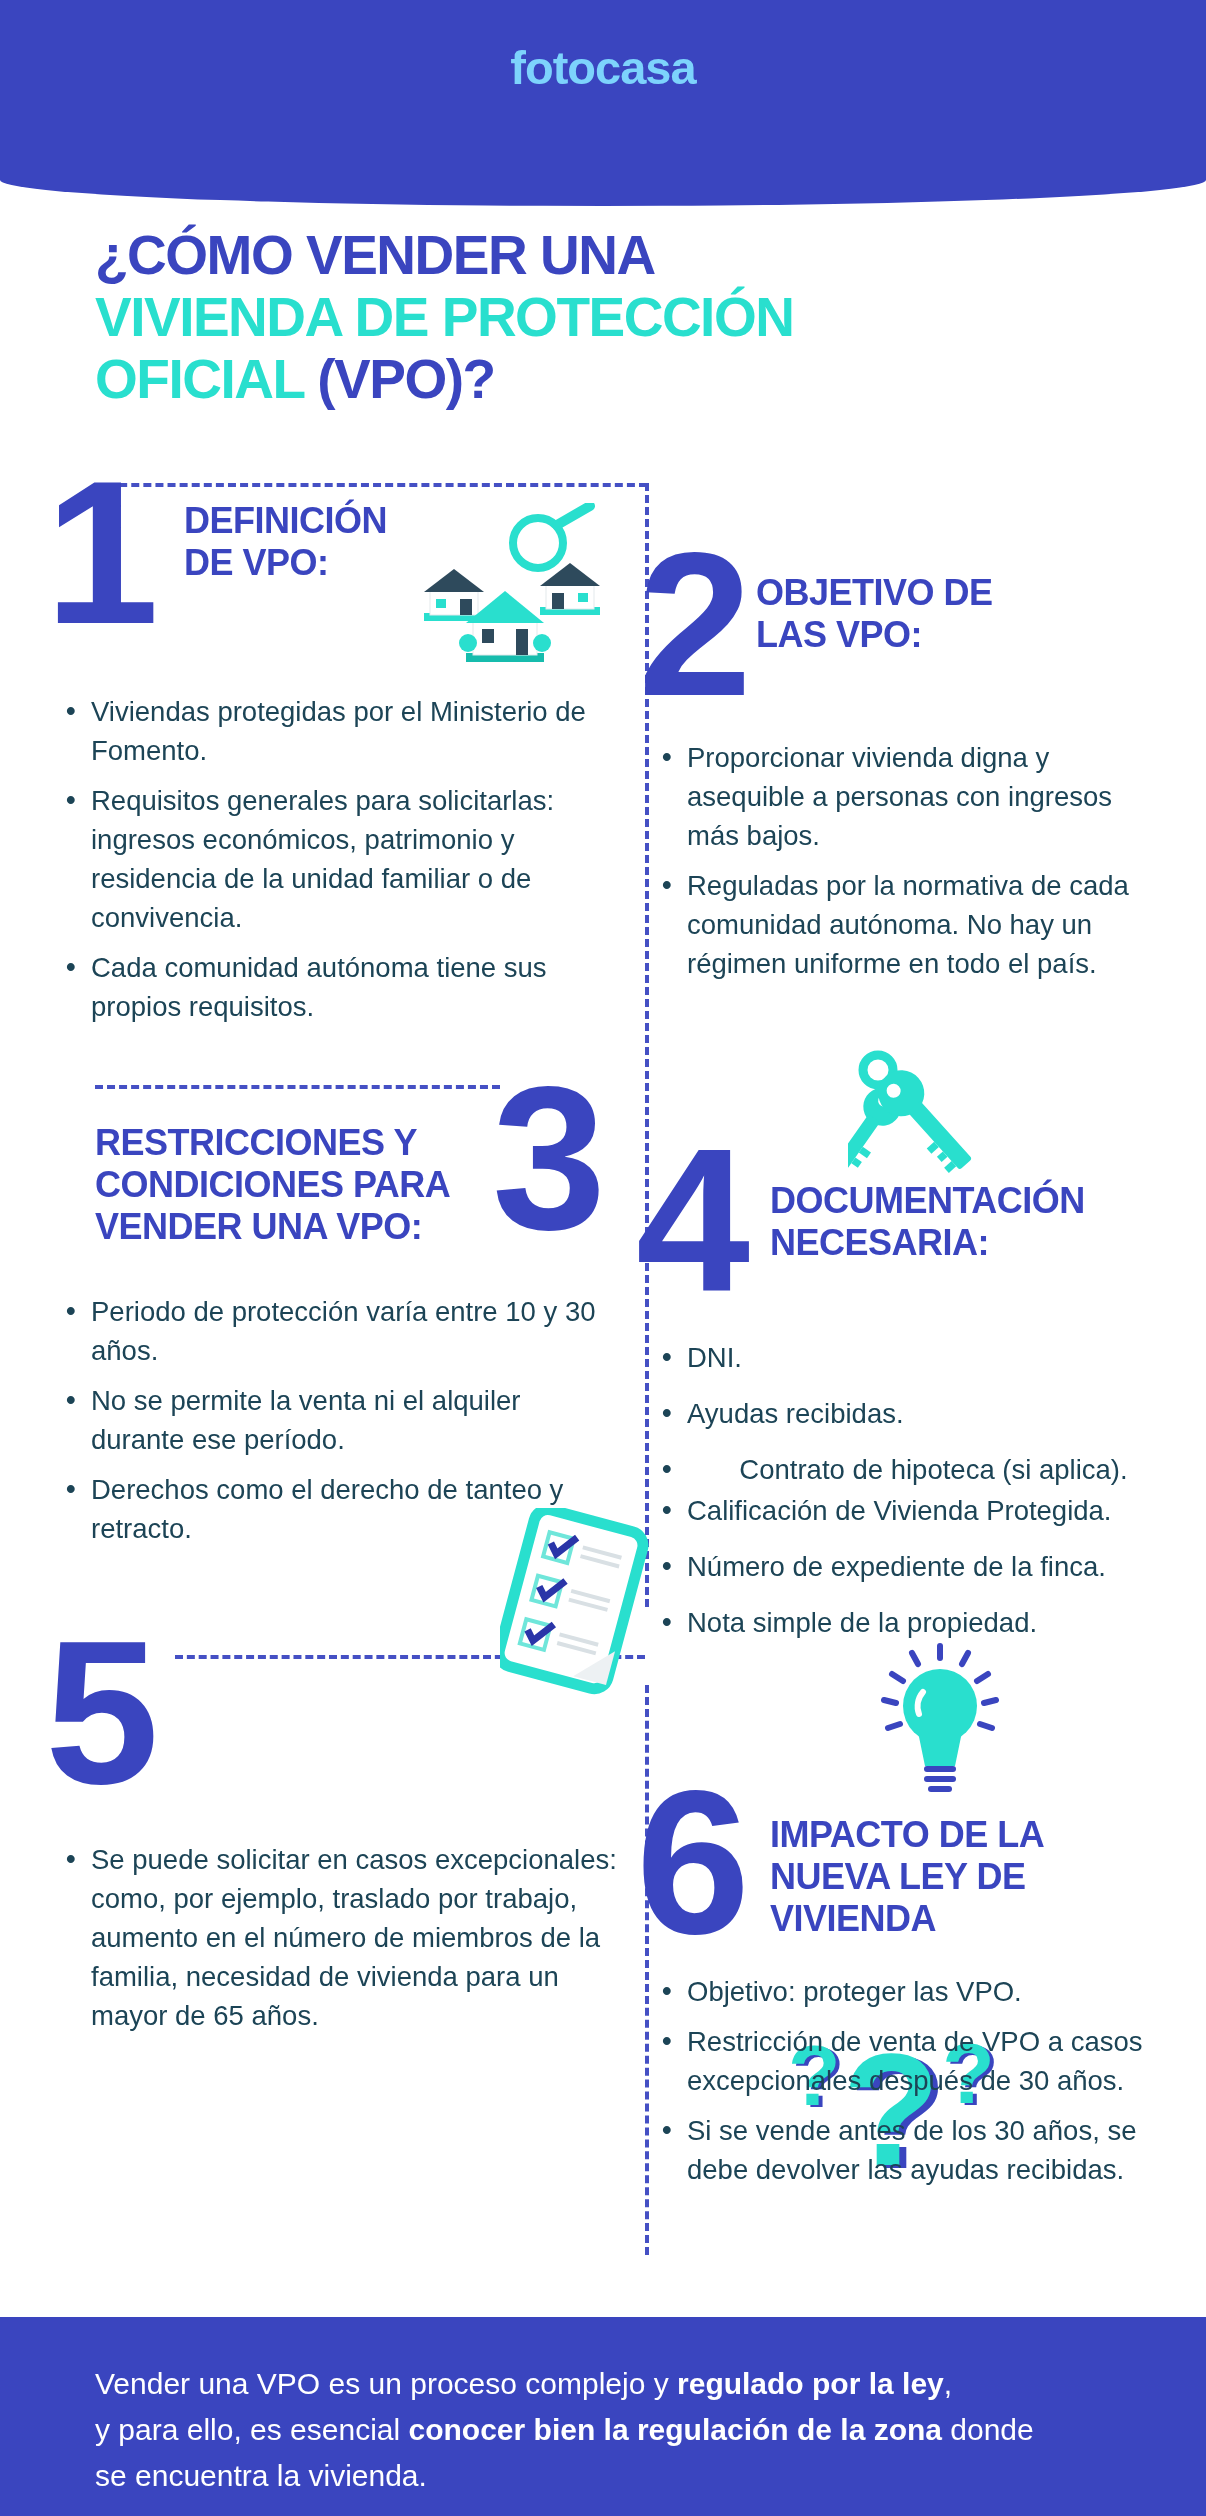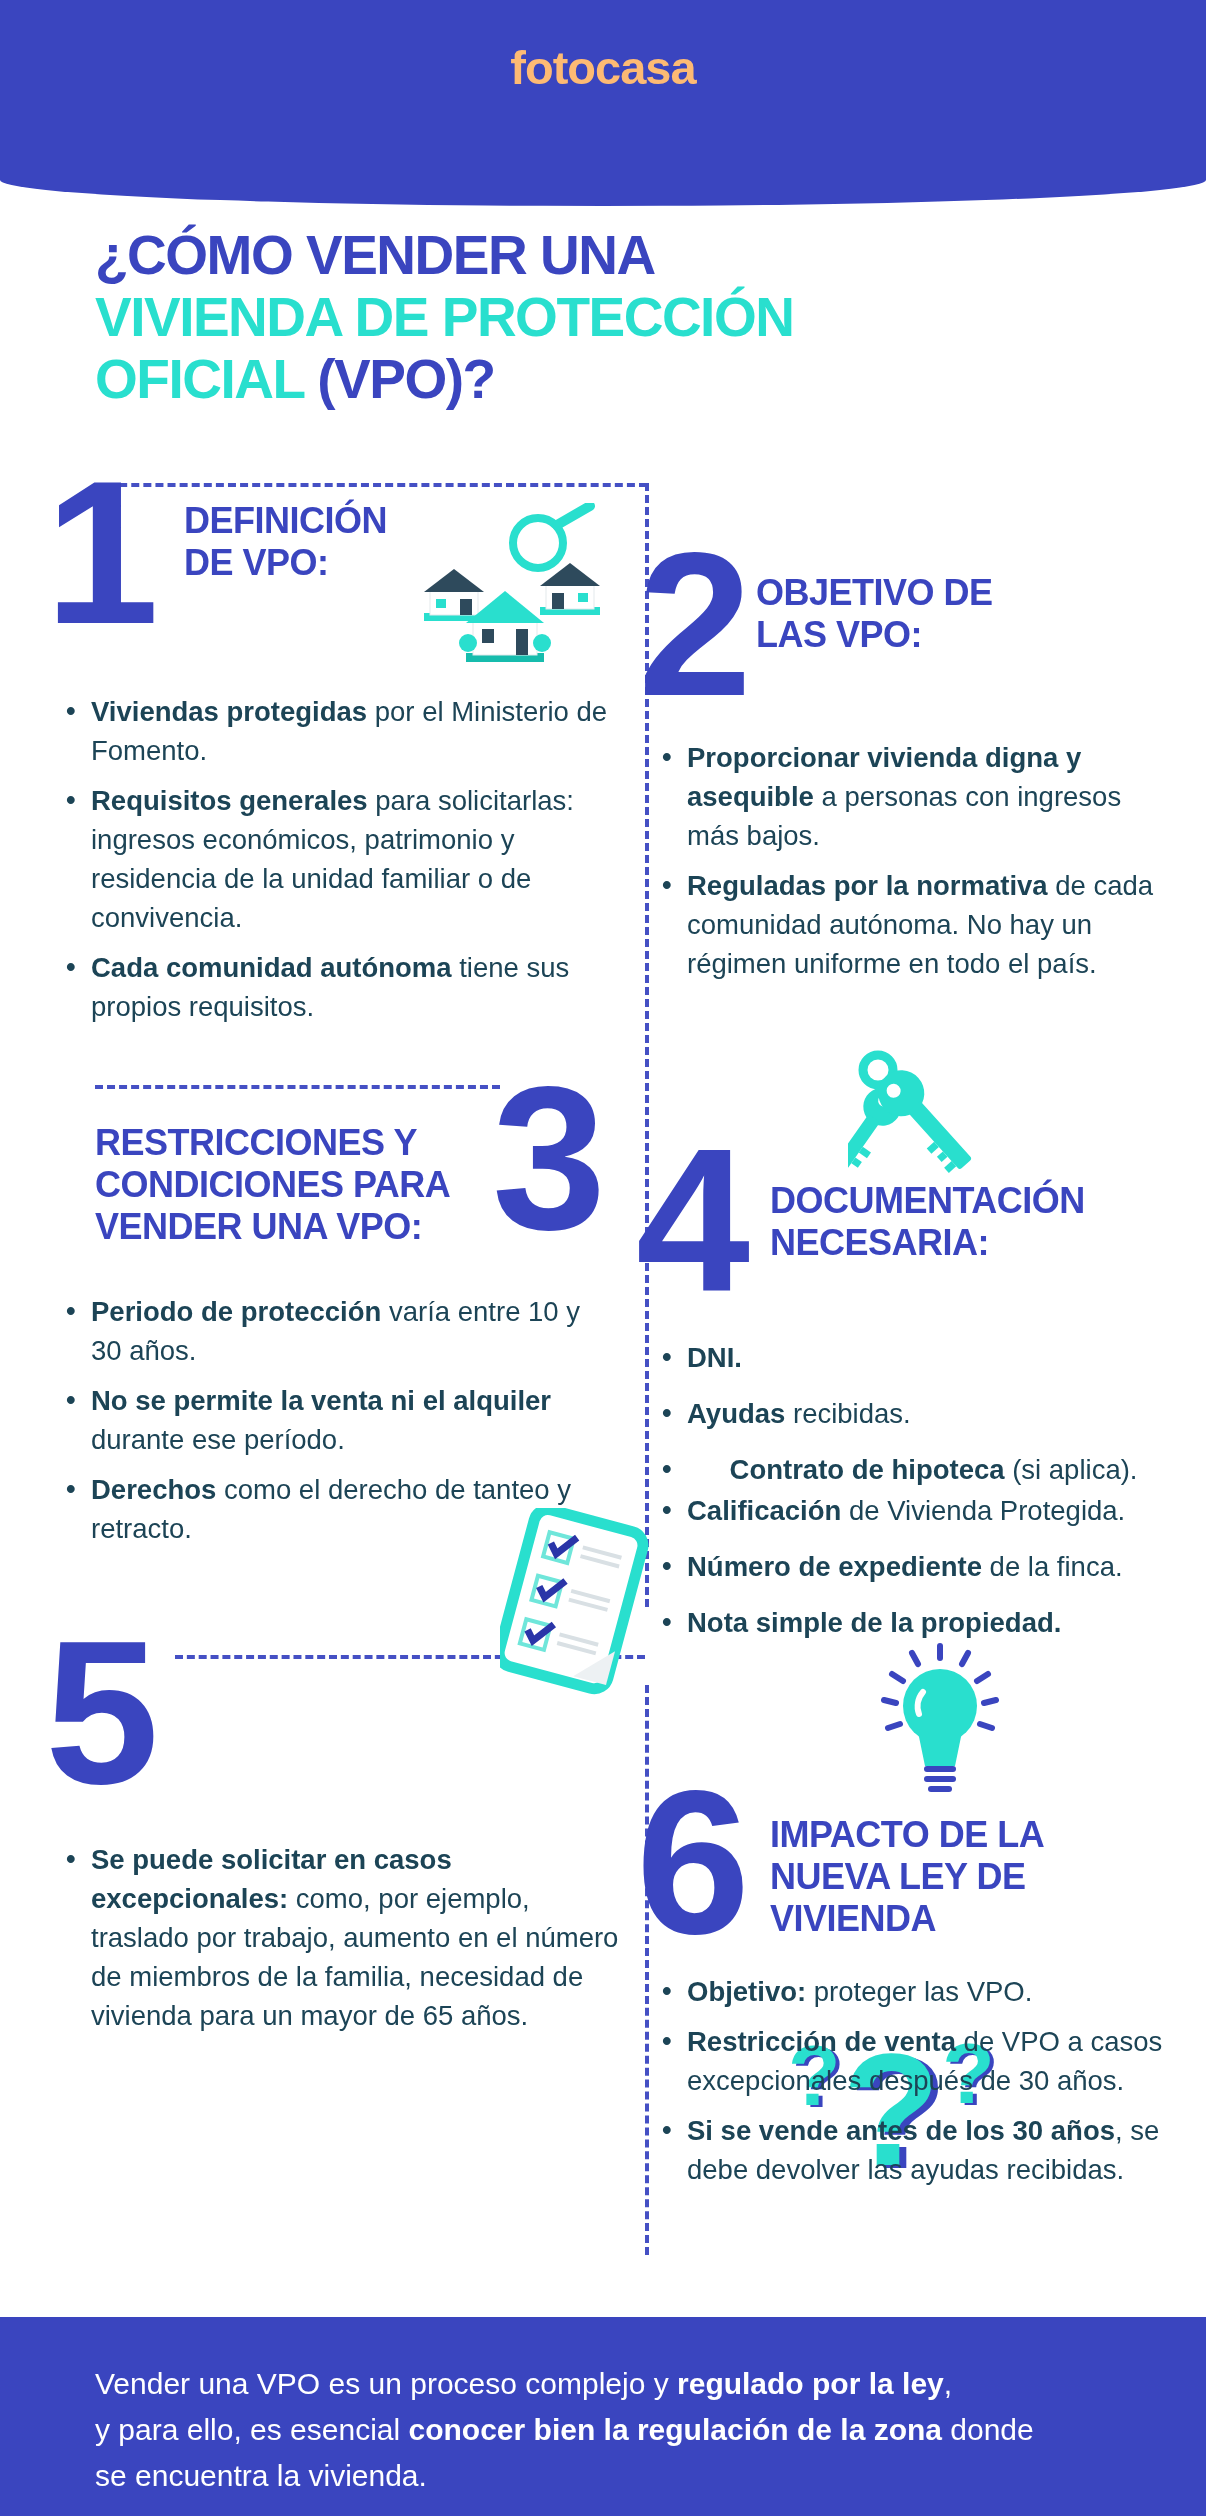--- a/index.html
+++ b/index.html
@@ -22,7 +22,7 @@
   }
   .logo{
     position:absolute;top:40px;left:0;width:1206px;text-align:center;
-    color:#fdba74;font-size:47px;font-weight:700;letter-spacing:-1px;
+    color:#7dd3fc;font-size:47px;font-weight:700;letter-spacing:-1px;
   }
   
   .main-title{position:absolute;left:95px;top:224px;font-weight:700;

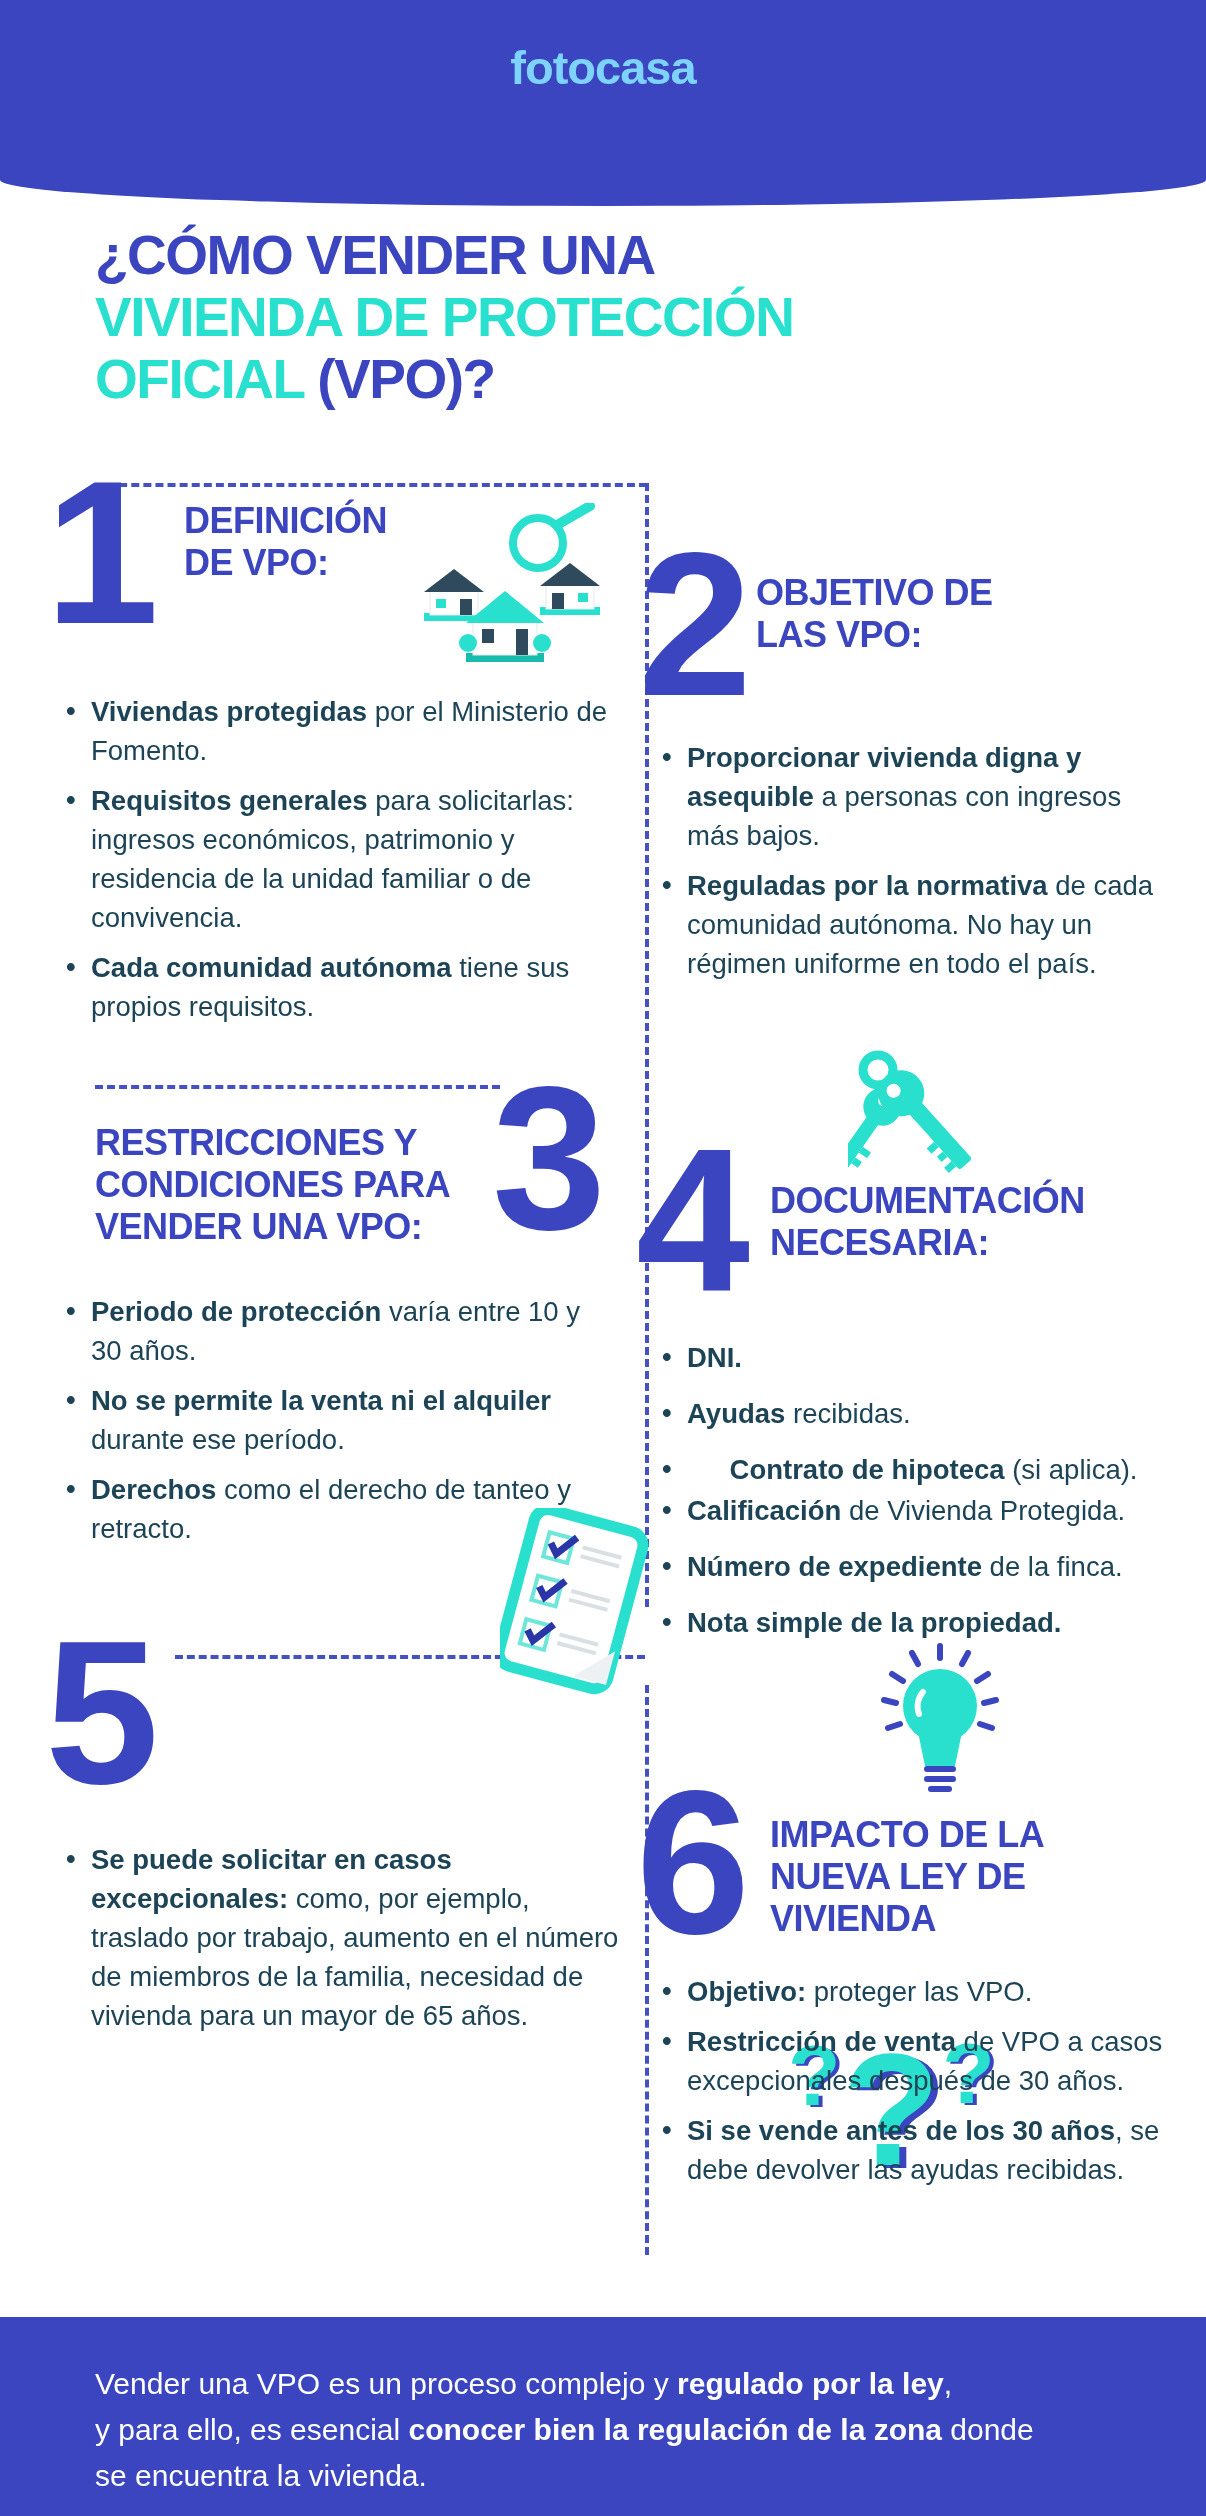--- a/index.html
+++ b/index.html
@@ -42,7 +42,7 @@
   .bullets{position:absolute;color:var(--dark);font-size:27.5px;line-height:39px;}
   .bullet{position:relative;padding-left:27px;margin-bottom:11px;}
   .bullet::before{content:"•";position:absolute;left:2px;top:-1px;font-weight:700;color:var(--dark);}
-  .bb{font-weight:700;}
+  .bb{font-weight:400;}
   .icon{position:absolute;}
   
   .qmarks{position:absolute;left:788px;top:2032px;display:flex;align-items:flex-start;

